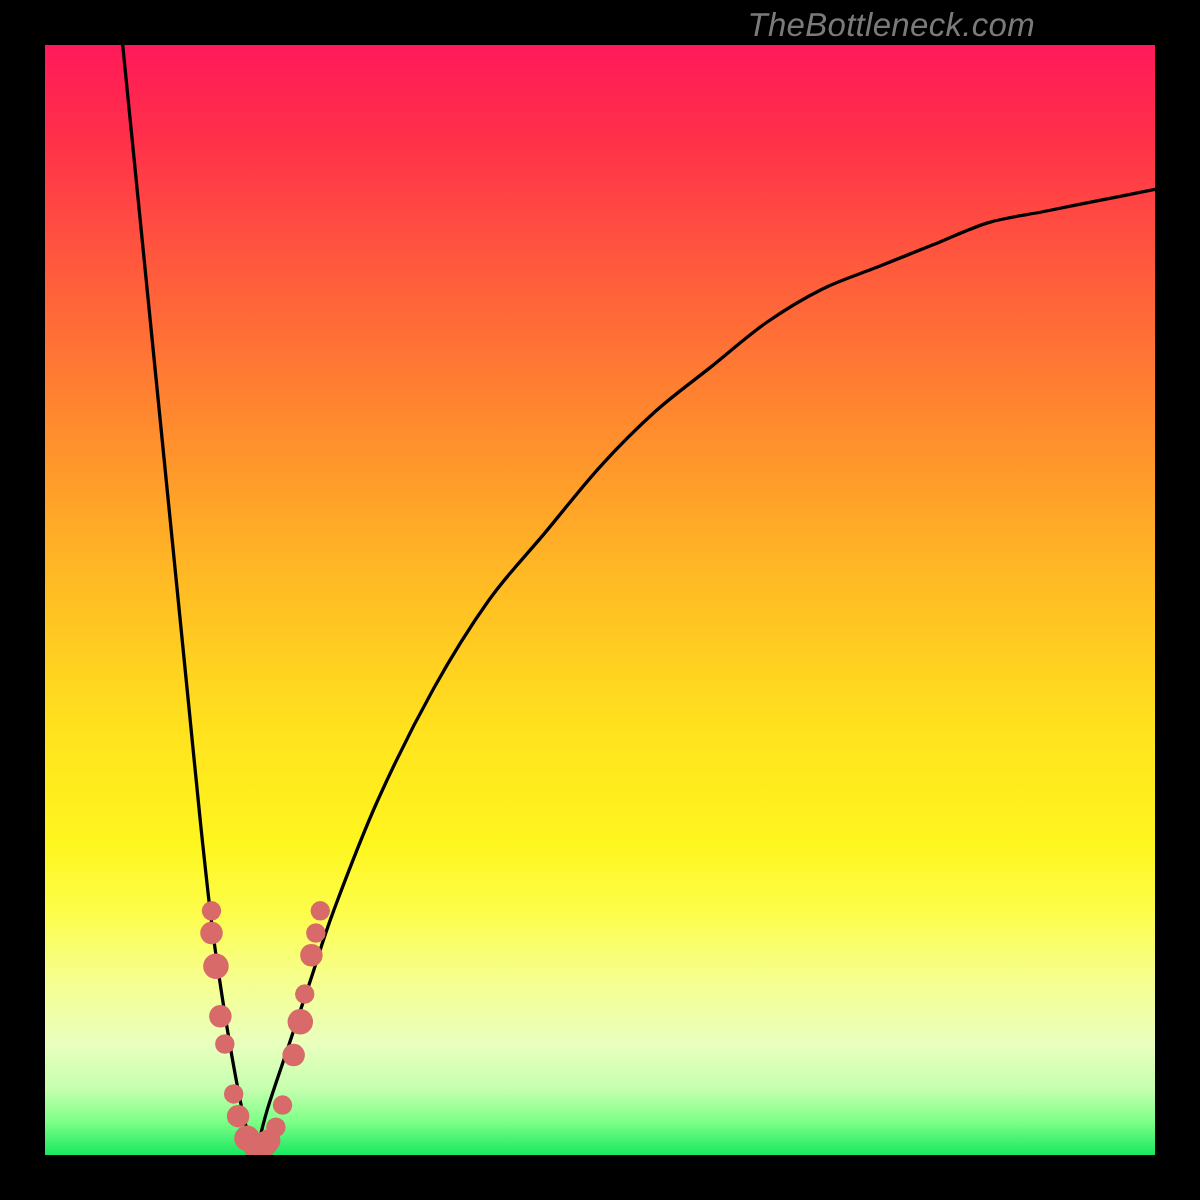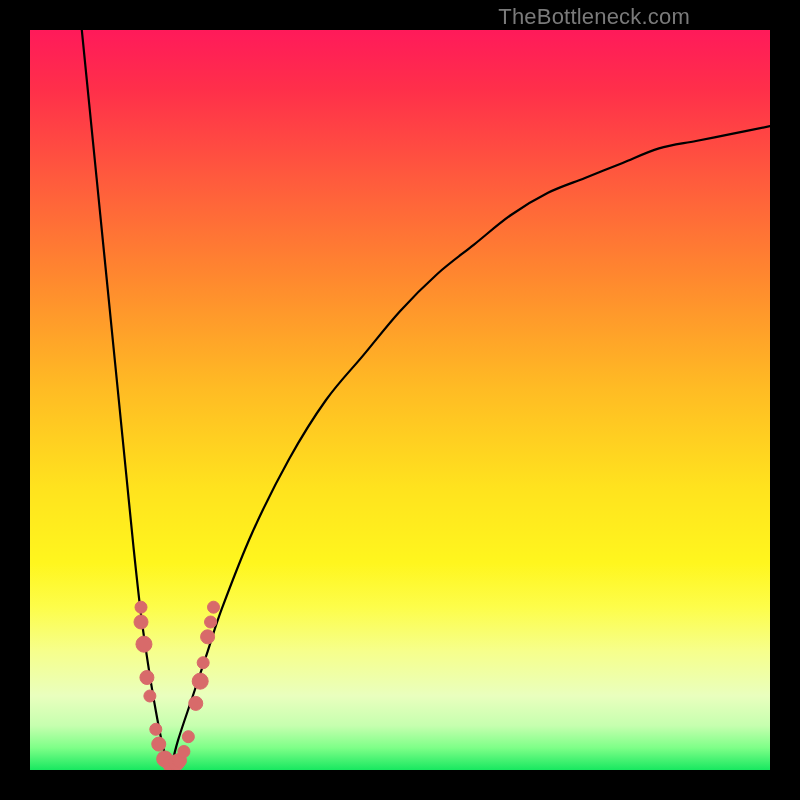--- a/index.html
+++ b/index.html
@@ -16,6 +16,7 @@
     width: 700px;
     height: 800px;
     background: #000;
+    font-style: italic;
   }
   .plot-area {
     position: absolute;

